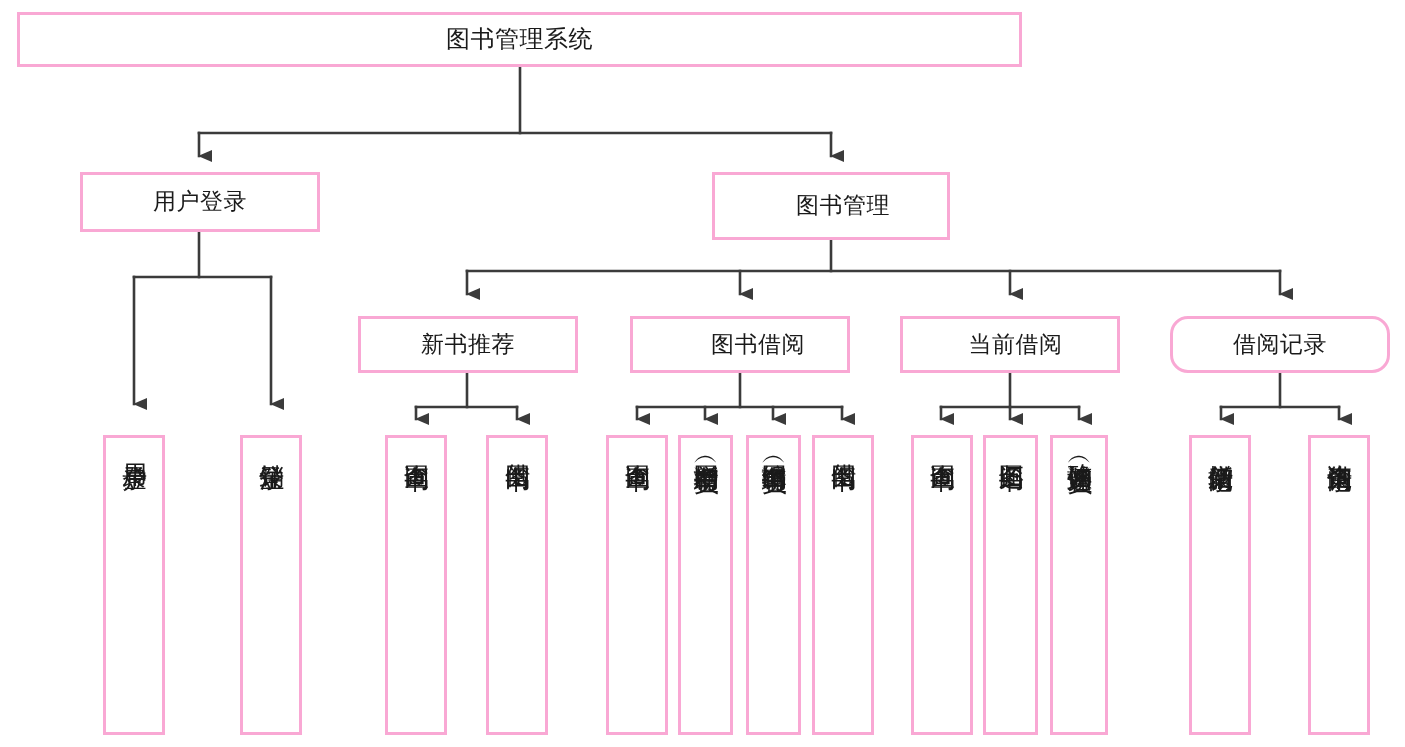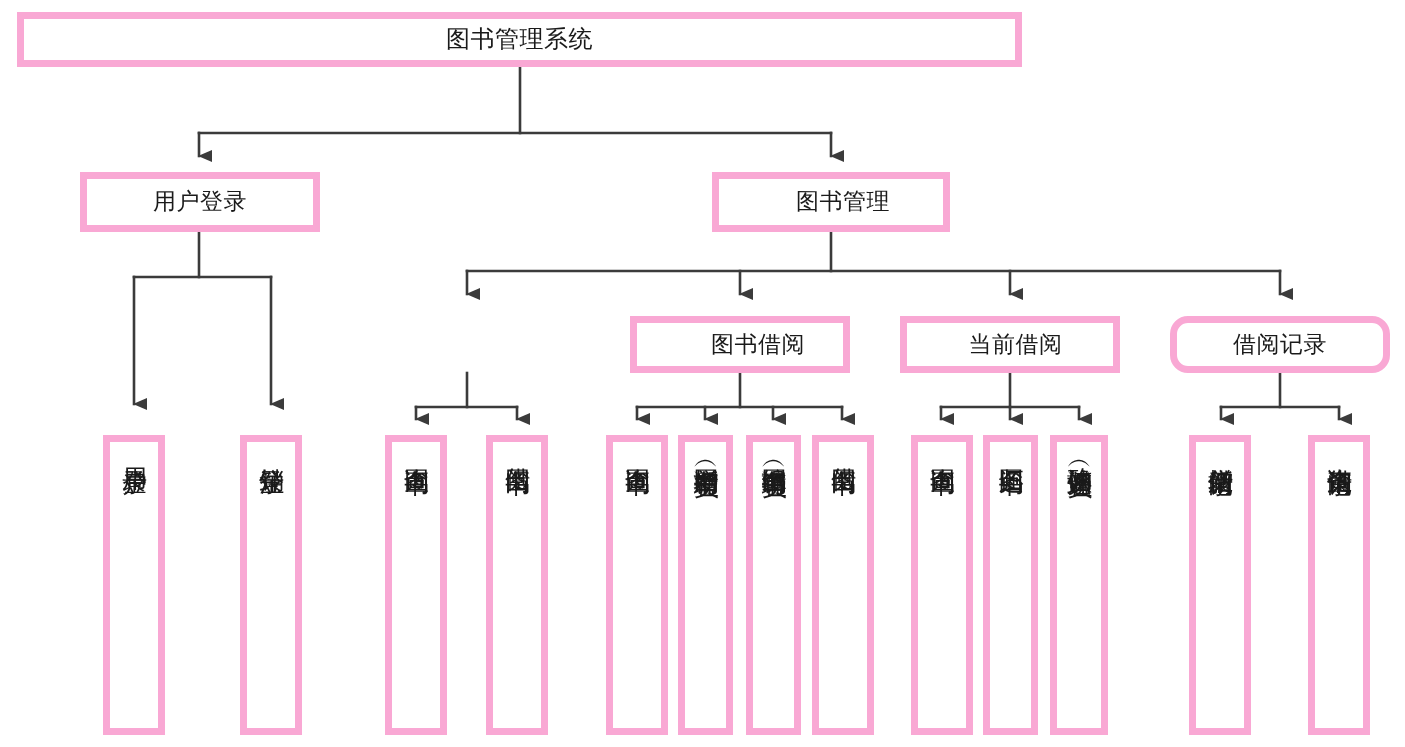--- a/index.html
+++ b/index.html
@@ -31,7 +31,7 @@
     position: absolute;
     box-sizing: border-box;
     background: #ffffff;
-    border: 7px solid #f9a8d4;
+    border: 3px solid #f9a8d4;
     display: flex;
     align-items: center;
     justify-content: center;

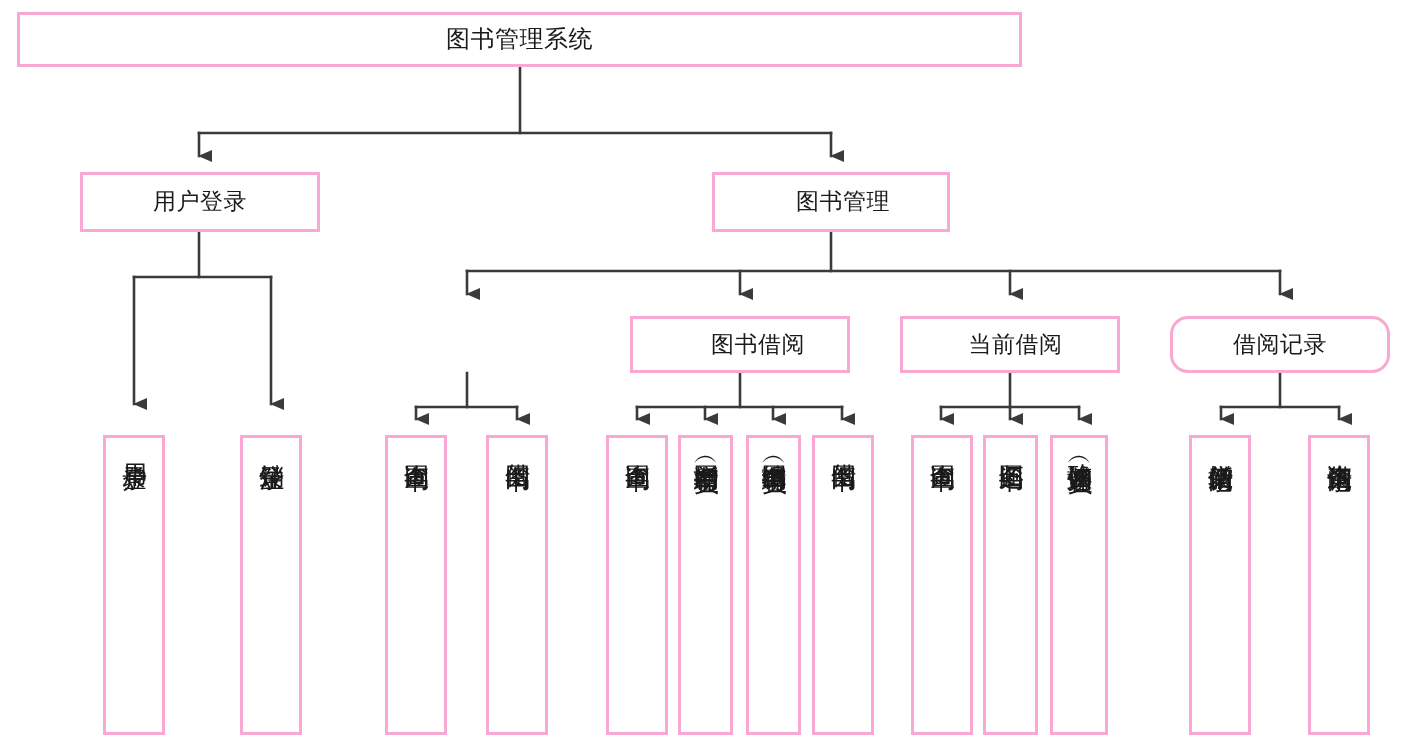--- a/index.html
+++ b/index.html
@@ -137,7 +137,7 @@
     <span class="label">用户登录</span>
   </div>
 
-  <div class="node horiz" style="left:712px; top:172px; width:238px; height:60px;padding-left:24px;">
+  <div class="node horiz" style="left:712px; top:172px; width:238px; height:68px;padding-left:24px;">
     <span class="label">图书管理</span>
   </div>
 

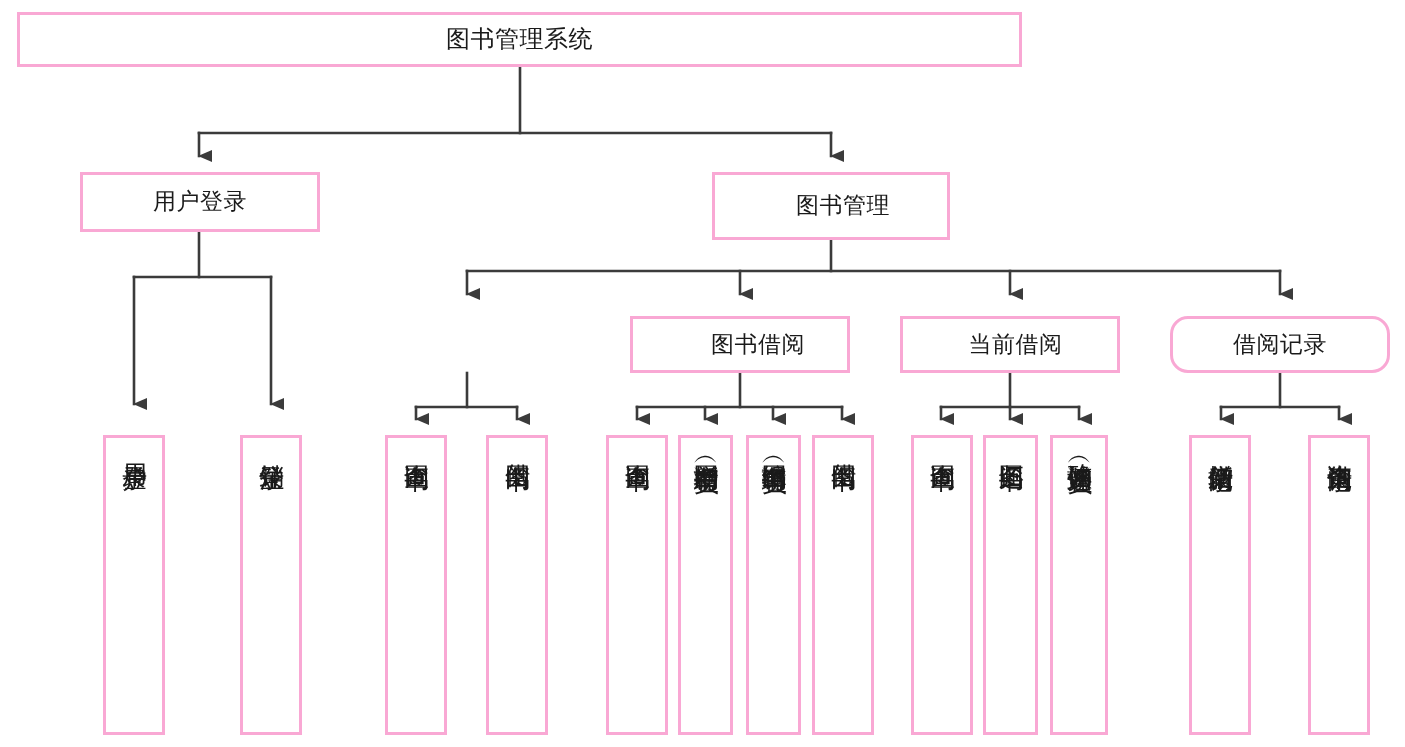--- a/index.html
+++ b/index.html
@@ -141,6 +141,9 @@
     <span class="label">图书管理</span>
   </div>
 
+  <div class="node horiz" style="left:358px; top:316px; width:220px; height:57px;">
+    <span class="label">新书推荐</span>
+  </div>
 
   <div class="node horiz" style="left:630px; top:316px; width:220px; height:57px;padding-left:36px;">
     <span class="label">图书借阅</span>

